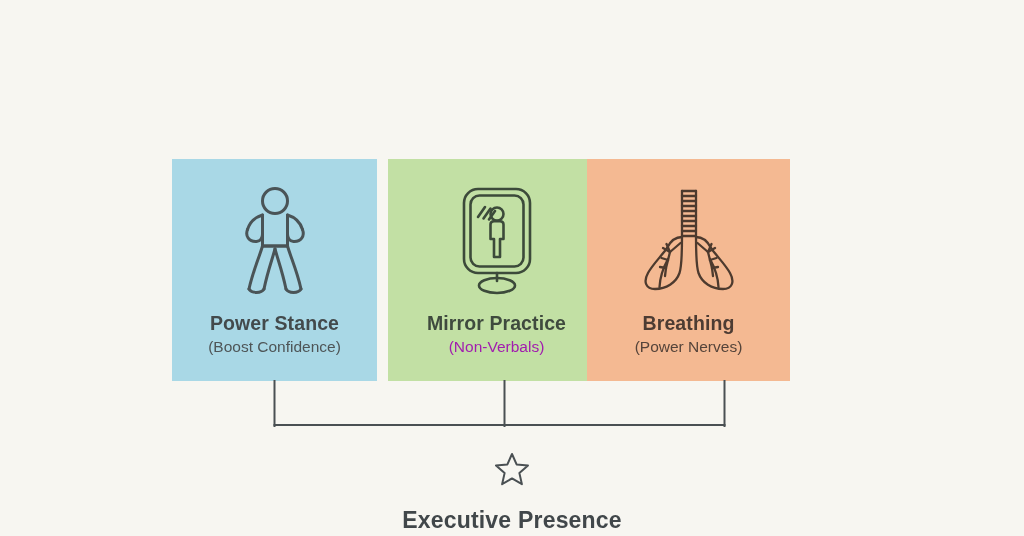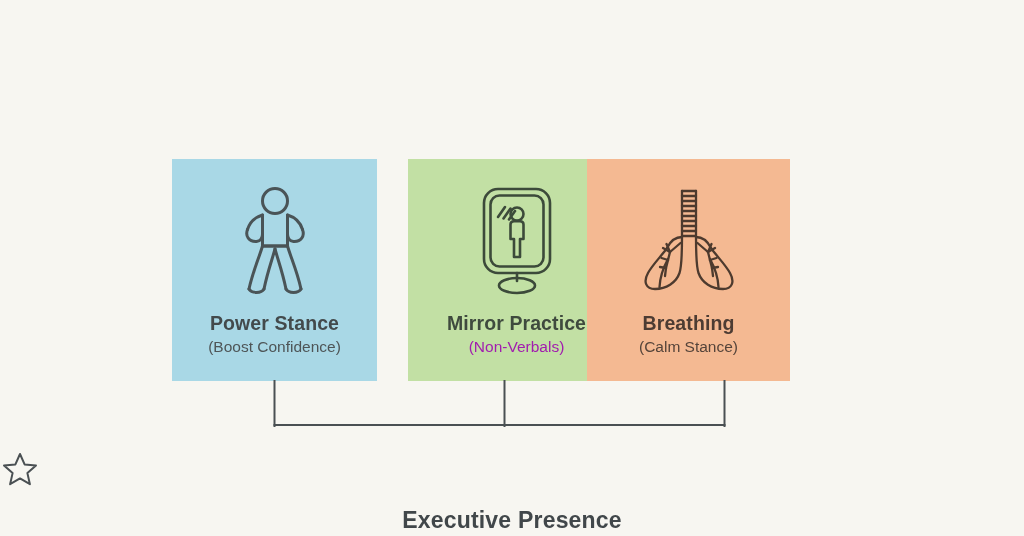--- a/index.html
+++ b/index.html
@@ -60,7 +60,7 @@
   }
 
   #card-0 { left: 172px; width: 205px; background: #a9d8e6; }
-  #card-1 { left: 408px; width: 205px; background: #c2e0a4; padding-left: 12px; }
+  #card-1 { left: 388px; width: 205px; background: #c2e0a4; padding-left: 12px; }
   #card-2 { left: 587px; width: 203px; background: #f4b992; }
 
   #card-1 .card-title  { color: #3f4a3e; }

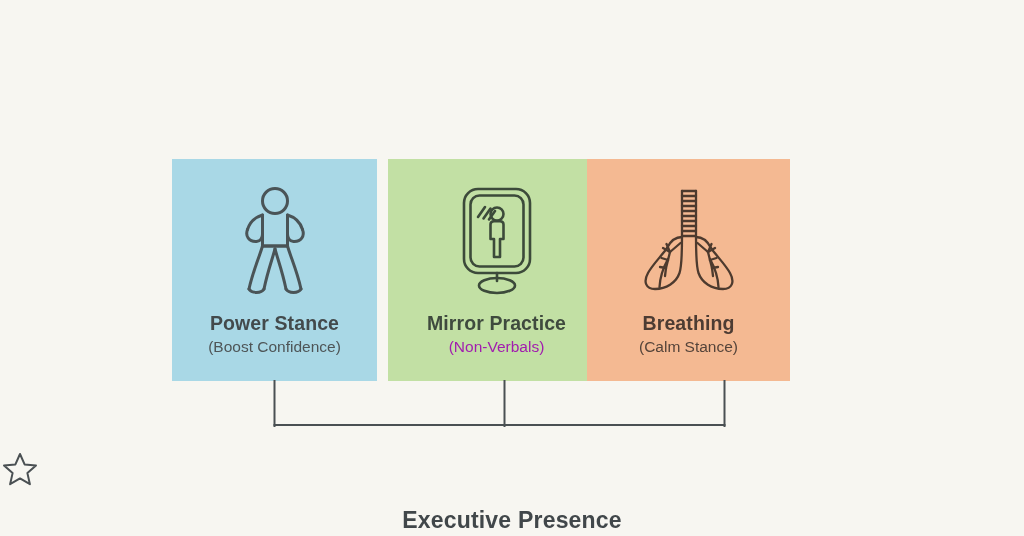--- a/index.html
+++ b/index.html
@@ -199,7 +199,7 @@
       </svg>
     </div>
     <div class="card-title">Breathing</div>
-    <div class="card-subtitle">(Calm Stance)</div>
+    <div class="card-subtitle">(Power Nerves)</div>
   </div>
 
   <svg id="connectors" viewBox="0 0 1024 536">

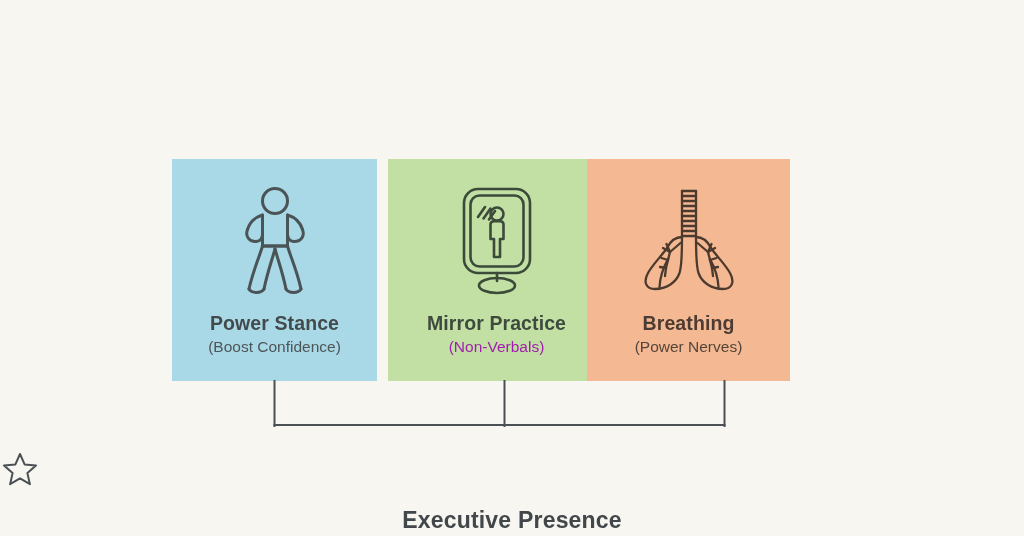--- a/index.html
+++ b/index.html
@@ -86,6 +86,7 @@
     width: 1024px;
     display: flex;
     flex-direction: column;
+    align-items: center;
   }
   #star-wrap {
     width: 40px;

